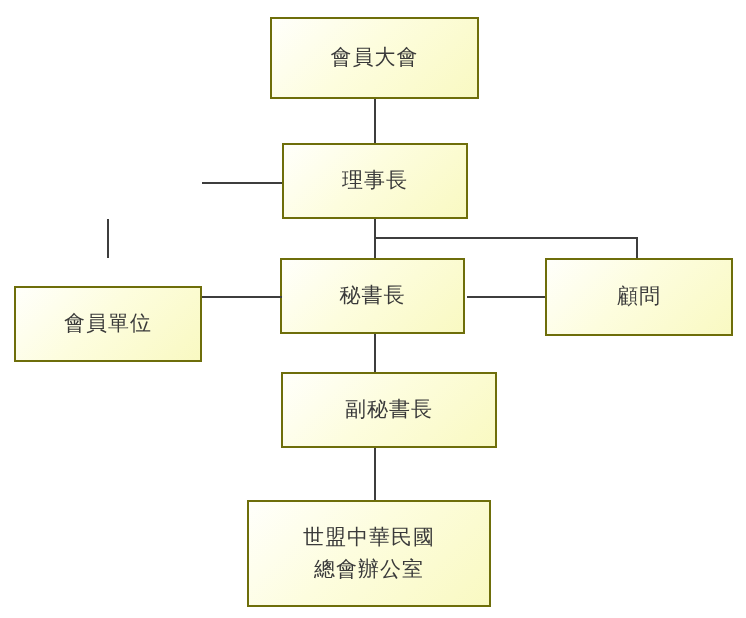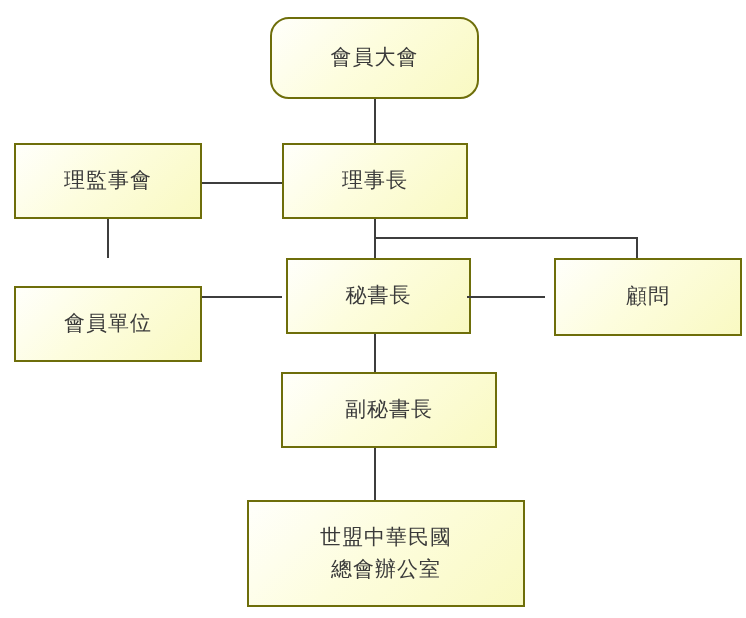--- a/index.html
+++ b/index.html
@@ -32,7 +32,7 @@
   }
 
   
-  .n-assembly { left: 270px; top: 17px;  width: 209px; height: 82px; border-radius: 19px; }
+  .n-assembly { left: 270px; top: 17px;  width: 209px; height: 82px; }
   .n-board    { left: 14px;  top: 143px; width: 188px; height: 76px; }
   .n-chairman { left: 282px; top: 143px; width: 186px; height: 76px; }
   .n-members  { left: 14px;  top: 258px; width: 188px; height: 76px; margin-top: 28px; }

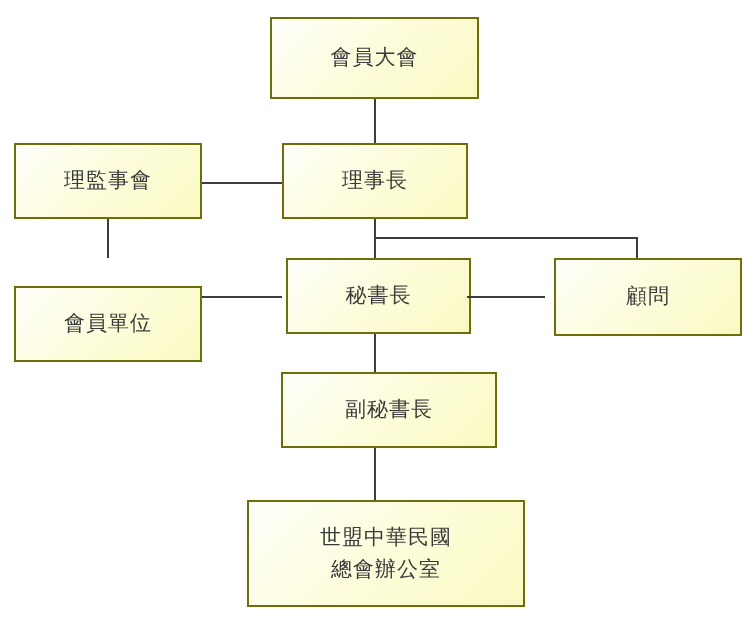--- a/index.html
+++ b/index.html
@@ -62,9 +62,6 @@
     <span>會員大會</span>
   </div>
 
-  <div class="node n-board">
-    <span>理監事會</span>
-  </div>
 
   <div class="node n-chairman">
     <span>理事長</span>

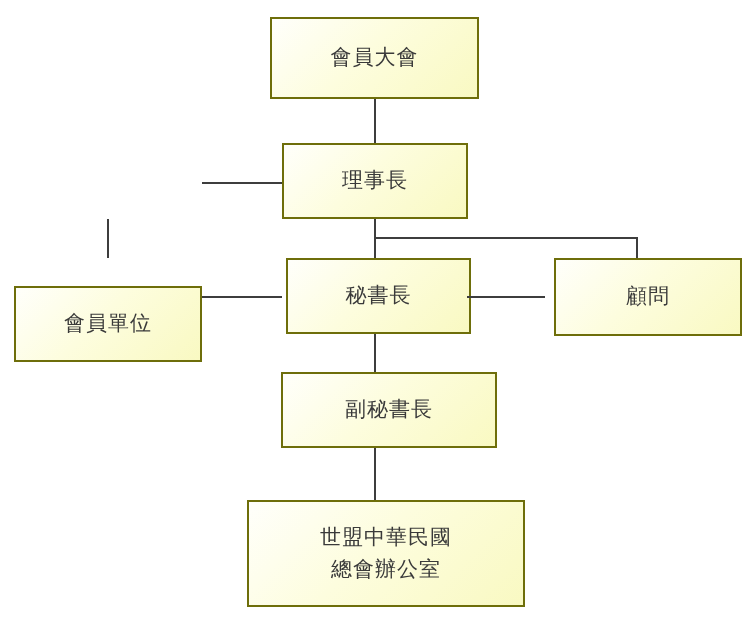--- a/index.html
+++ b/index.html
@@ -36,7 +36,7 @@
   .n-board    { left: 14px;  top: 143px; width: 188px; height: 76px; }
   .n-chairman { left: 282px; top: 143px; width: 186px; height: 76px; }
   .n-members  { left: 14px;  top: 258px; width: 188px; height: 76px; margin-top: 28px; }
-  .n-secgen   { left: 286px; top: 258px; width: 185px; height: 76px; }
+  .n-secgen   { left: 280px; top: 258px; width: 185px; height: 76px; }
   .n-advisor  { left: 545px; top: 258px; width: 188px; height: 78px; margin-left: 9px; }
   .n-deputy   { left: 281px; top: 372px; width: 216px; height: 76px; }
   .n-office   { left: 247px; top: 500px; width: 278px; height: 107px; }

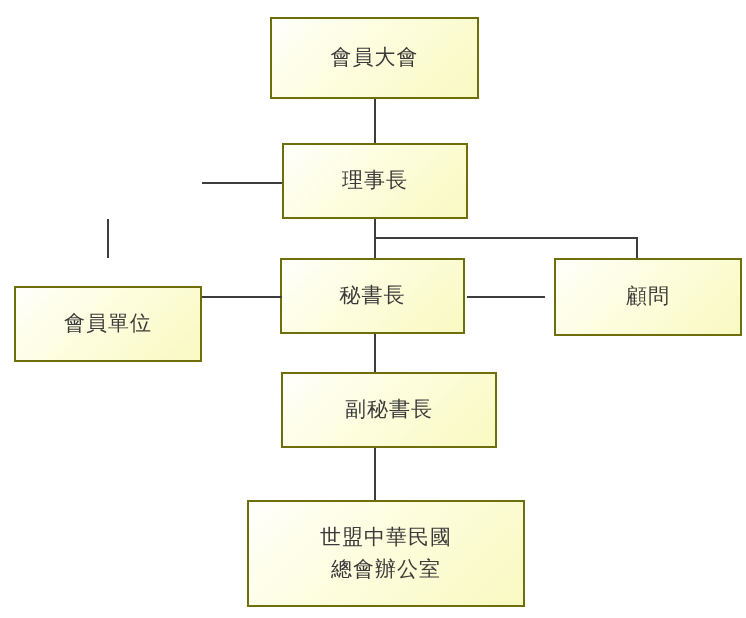--- a/index.html
+++ b/index.html
@@ -37,7 +37,7 @@
   .n-chairman { left: 282px; top: 143px; width: 186px; height: 76px; }
   .n-members  { left: 14px;  top: 258px; width: 188px; height: 76px; margin-top: 28px; }
   .n-secgen   { left: 280px; top: 258px; width: 185px; height: 76px; }
-  .n-advisor  { left: 545px; top: 258px; width: 188px; height: 78px; margin-left: 9px; }
+  .n-advisor  { left: 545px; top: 258px; width: 188px; height: 78px; }
   .n-deputy   { left: 281px; top: 372px; width: 216px; height: 76px; }
   .n-office   { left: 247px; top: 500px; width: 278px; height: 107px; }
 

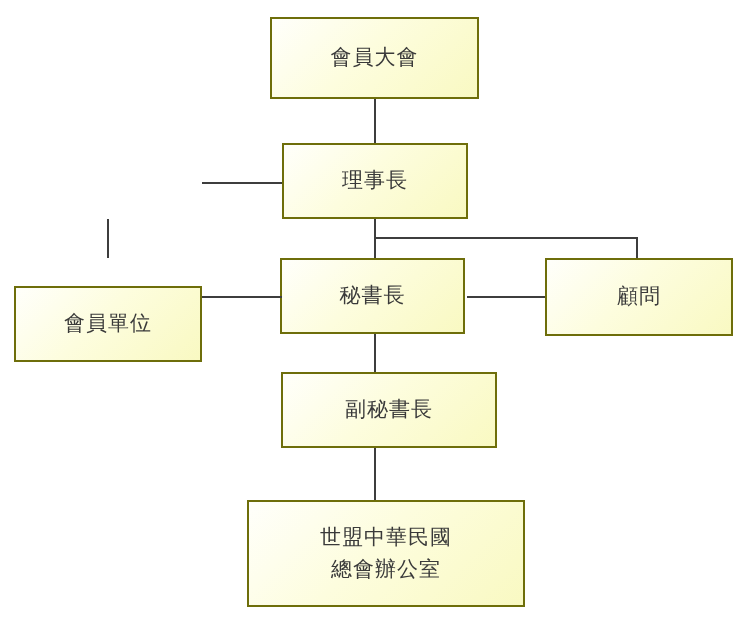--- a/index.html
+++ b/index.html
@@ -39,7 +39,7 @@
   .n-secgen   { left: 280px; top: 258px; width: 185px; height: 76px; }
   .n-advisor  { left: 545px; top: 258px; width: 188px; height: 78px; }
   .n-deputy   { left: 281px; top: 372px; width: 216px; height: 76px; }
-  .n-office   { left: 247px; top: 500px; width: 278px; height: 107px; }
+  .n-office   { left: 247px; top: 500px; width: 244px; height: 107px; }
 
   
   .e-assembly-chairman  { left: 374px; top: 99px;  width: 2px;   height: 44px; }

